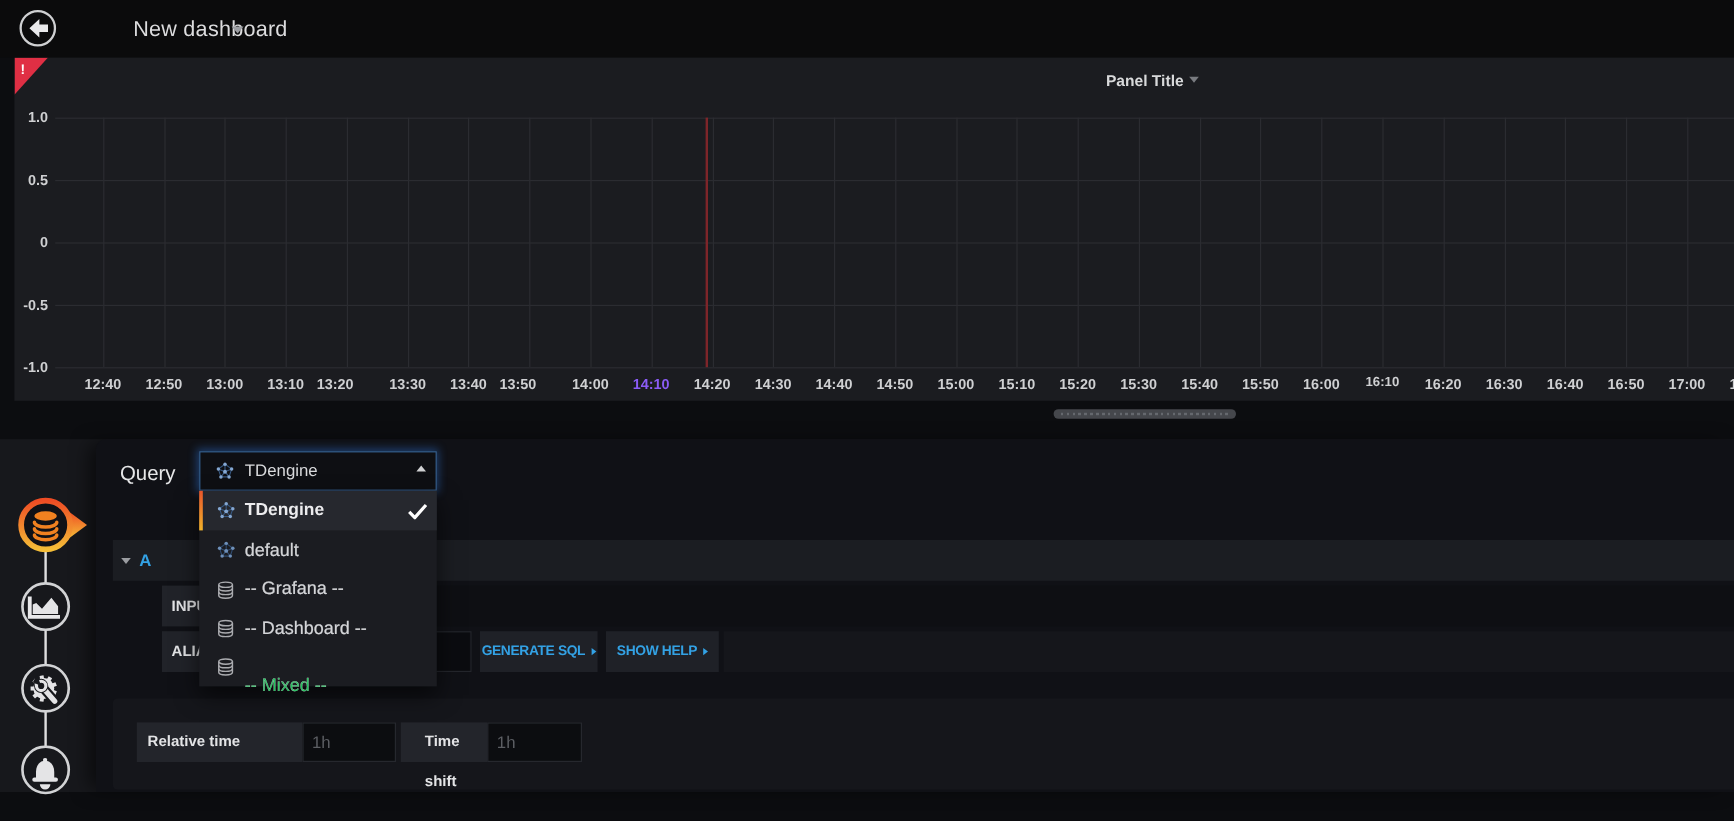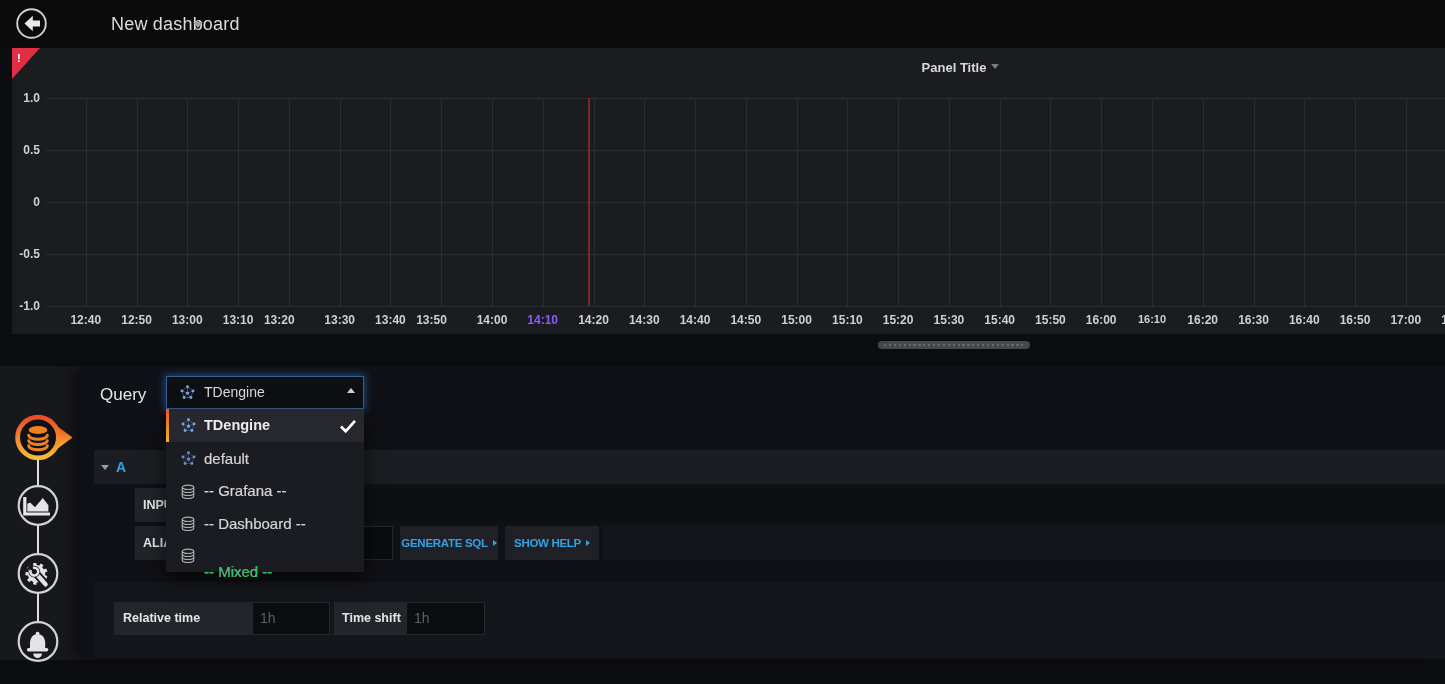--- a/index.html
+++ b/index.html
@@ -157,7 +157,7 @@
 <div class="abs" style="left:94px;top:582px;width:1351px;height:76px;background:#15161b;border-radius:4px 0 0 4px;"></div>
 <div class="abs" style="left:114px;top:602px;width:138px;height:33px;background:#23252b;font-size:12.5px;font-weight:bold;color:#e3e4e6;line-height:33px;padding-left:9px;">Relative time</div>
 <div class="abs" style="left:252px;top:602px;width:78px;height:33px;background:#0c0d10;border:1px solid #26282e;line-height:31px;font-size:14px;color:#5c5e63;padding-left:7px;">1h</div>
-<div class="abs" style="left:334px;top:602px;width:72px;height:33px;background:#23252b;font-size:12.5px;font-weight:bold;color:#e3e4e6;line-height:33px;padding-left:8px;">Time shift</div>
+<div class="abs" style="left:334px;top:602px;width:72px;height:33px;background:#23252b;font-size:12.5px;font-weight:bold;color:#e3e4e6;line-height:33px;padding-left:20px;">Time shift</div>
 <div class="abs" style="left:406px;top:602px;width:79px;height:33px;background:#0c0d10;border:1px solid #26282e;line-height:31px;font-size:14px;color:#5c5e63;padding-left:7px;">1h</div>
 <div class="abs" style="left:166px;top:376px;width:198px;height:33px;background:#0e0f13;border:1px solid #356091;box-shadow:0 0 7px 2px rgba(47,116,212,0.45);"></div>
 <svg class="abs" style="left:179px;top:384px;" width="17" height="17" viewBox="0 0 20 20">

